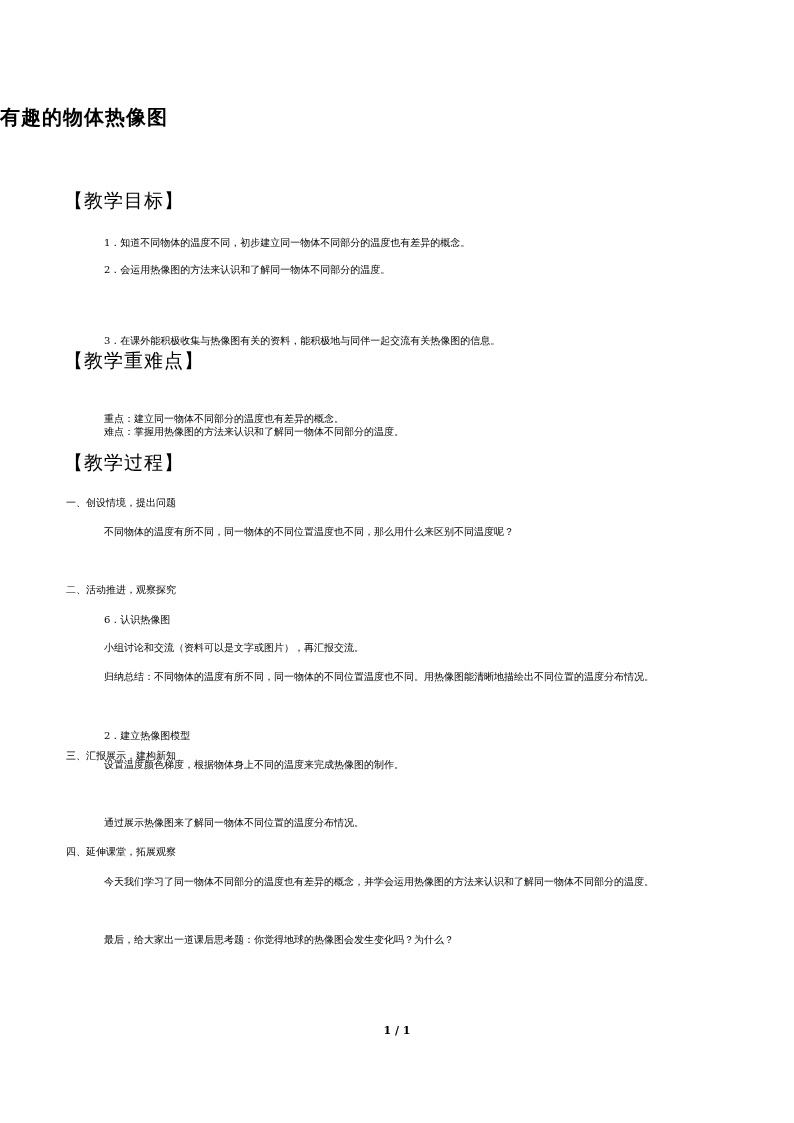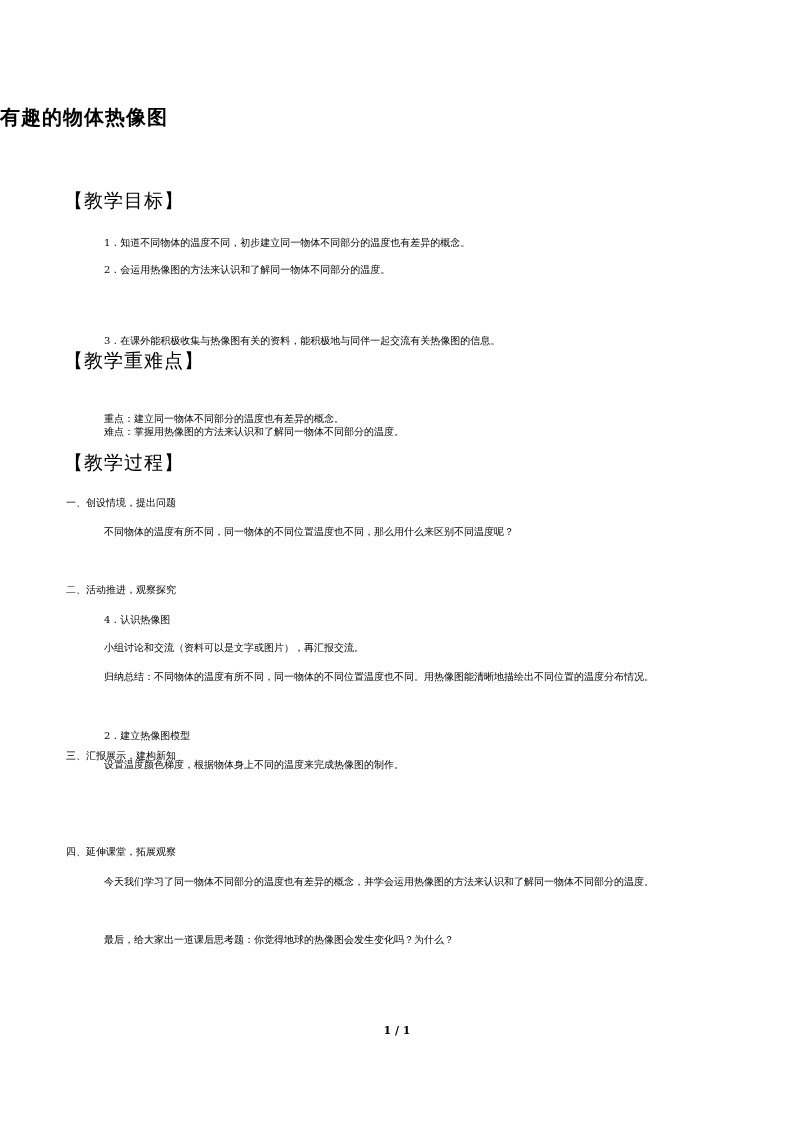--- a/index.html
+++ b/index.html
@@ -36,7 +36,7 @@
   <div class="p ind" style="top:519px;">不同物体的温度有所不同，同一物体的不同位置温度也不同，那么用什么来区别不同温度呢？</div>
 
   <div class="p sub" style="top:577px;">二、活动推进，观察探究</div>
-  <div class="p ind" style="top:607px;">4．认识热像图</div>
+  <div class="p ind" style="top:607px;">6．认识热像图</div>
   <div class="p ind" style="top:635px;">小组讨论和交流（资料可以是文字或图片），再汇报交流。</div>
   <div class="p ind" style="top:664px;">归纳总结：不同物体的温度有所不同，同一物体的不同位置温度也不同。用热像图能清晰地描绘出不同位置的温度分布情况。</div>
   <div class="p ind" style="top:723px;">2．建立热像图模型</div>

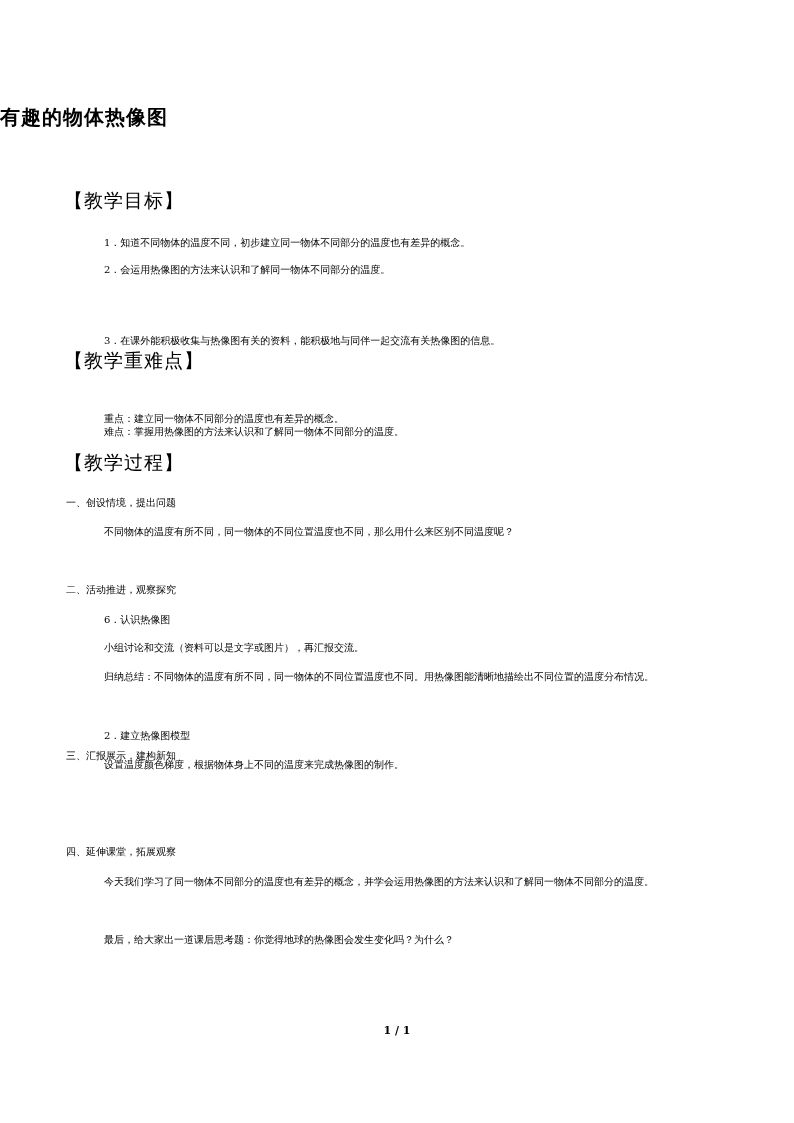--- a/index.html
+++ b/index.html
@@ -43,6 +43,7 @@
   <div class="p ind" style="top:752px;">设置温度颜色梯度，根据物体身上不同的温度来完成热像图的制作。</div>
 
   <div class="p sub" style="top:743px;">三、汇报展示，建构新知</div>
+  <div class="p ind" style="top:810px;">通过展示热像图来了解同一物体不同位置的温度分布情况。</div>
 
   <div class="p sub" style="top:839px;">四、延伸课堂，拓展观察</div>
   <div class="p ind" style="top:869px;">今天我们学习了同一物体不同部分的温度也有差异的概念，并学会运用热像图的方法来认识和了解同一物体不同部分的温度。</div>

